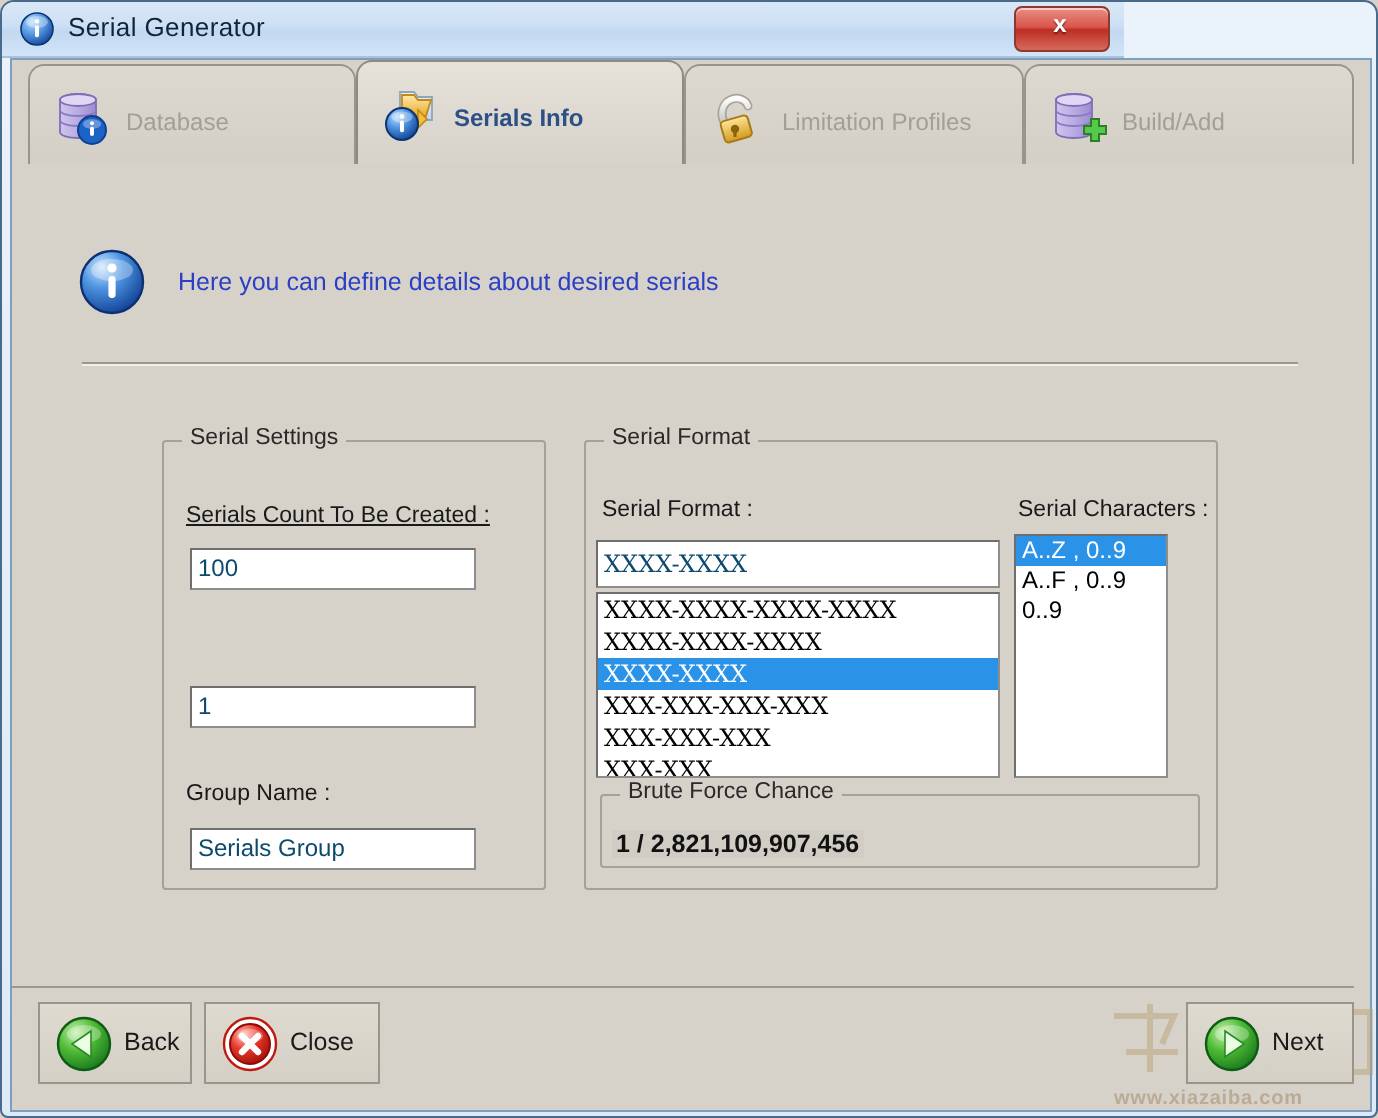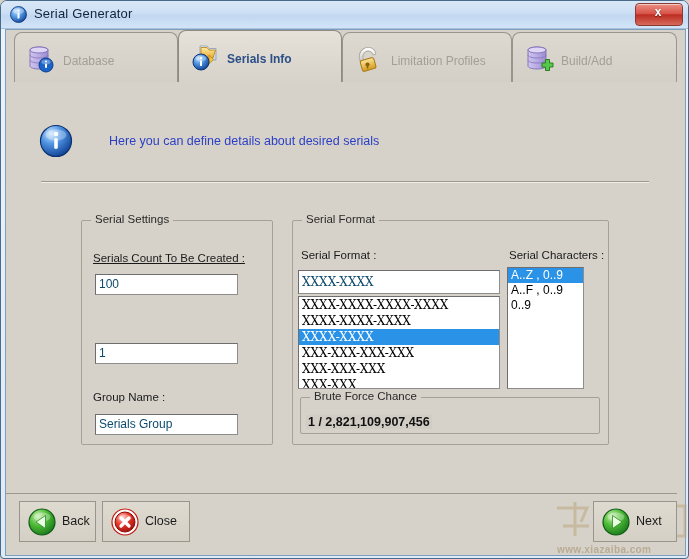--- a/index.html
+++ b/index.html
@@ -42,7 +42,7 @@
   .titlebar {
     position: absolute;
     left: 0; top: 0;
-    width: 689px; height: 28px;
+    width: 561px; height: 28px;
     background: linear-gradient(180deg,#d9e8f7 0%, #cde0f4 42%, #c2d8f0 55%, #d2e4f8 100%);
     border-bottom: 1px solid #a9c2da;
     box-sizing: border-box;

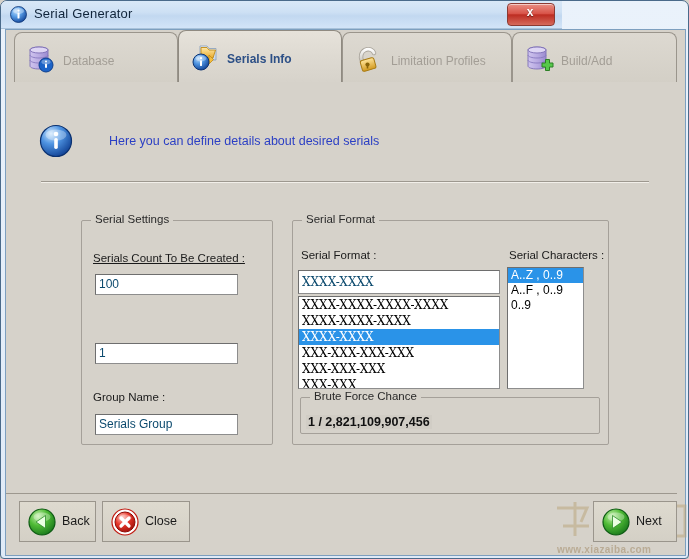--- a/index.html
+++ b/index.html
@@ -150,7 +150,6 @@
     font-size: 12.5px;
     color: #2b3fc4;
     white-space: nowrap;
-    margin-left: 20px;
   }
   .divider {
     position: absolute;

